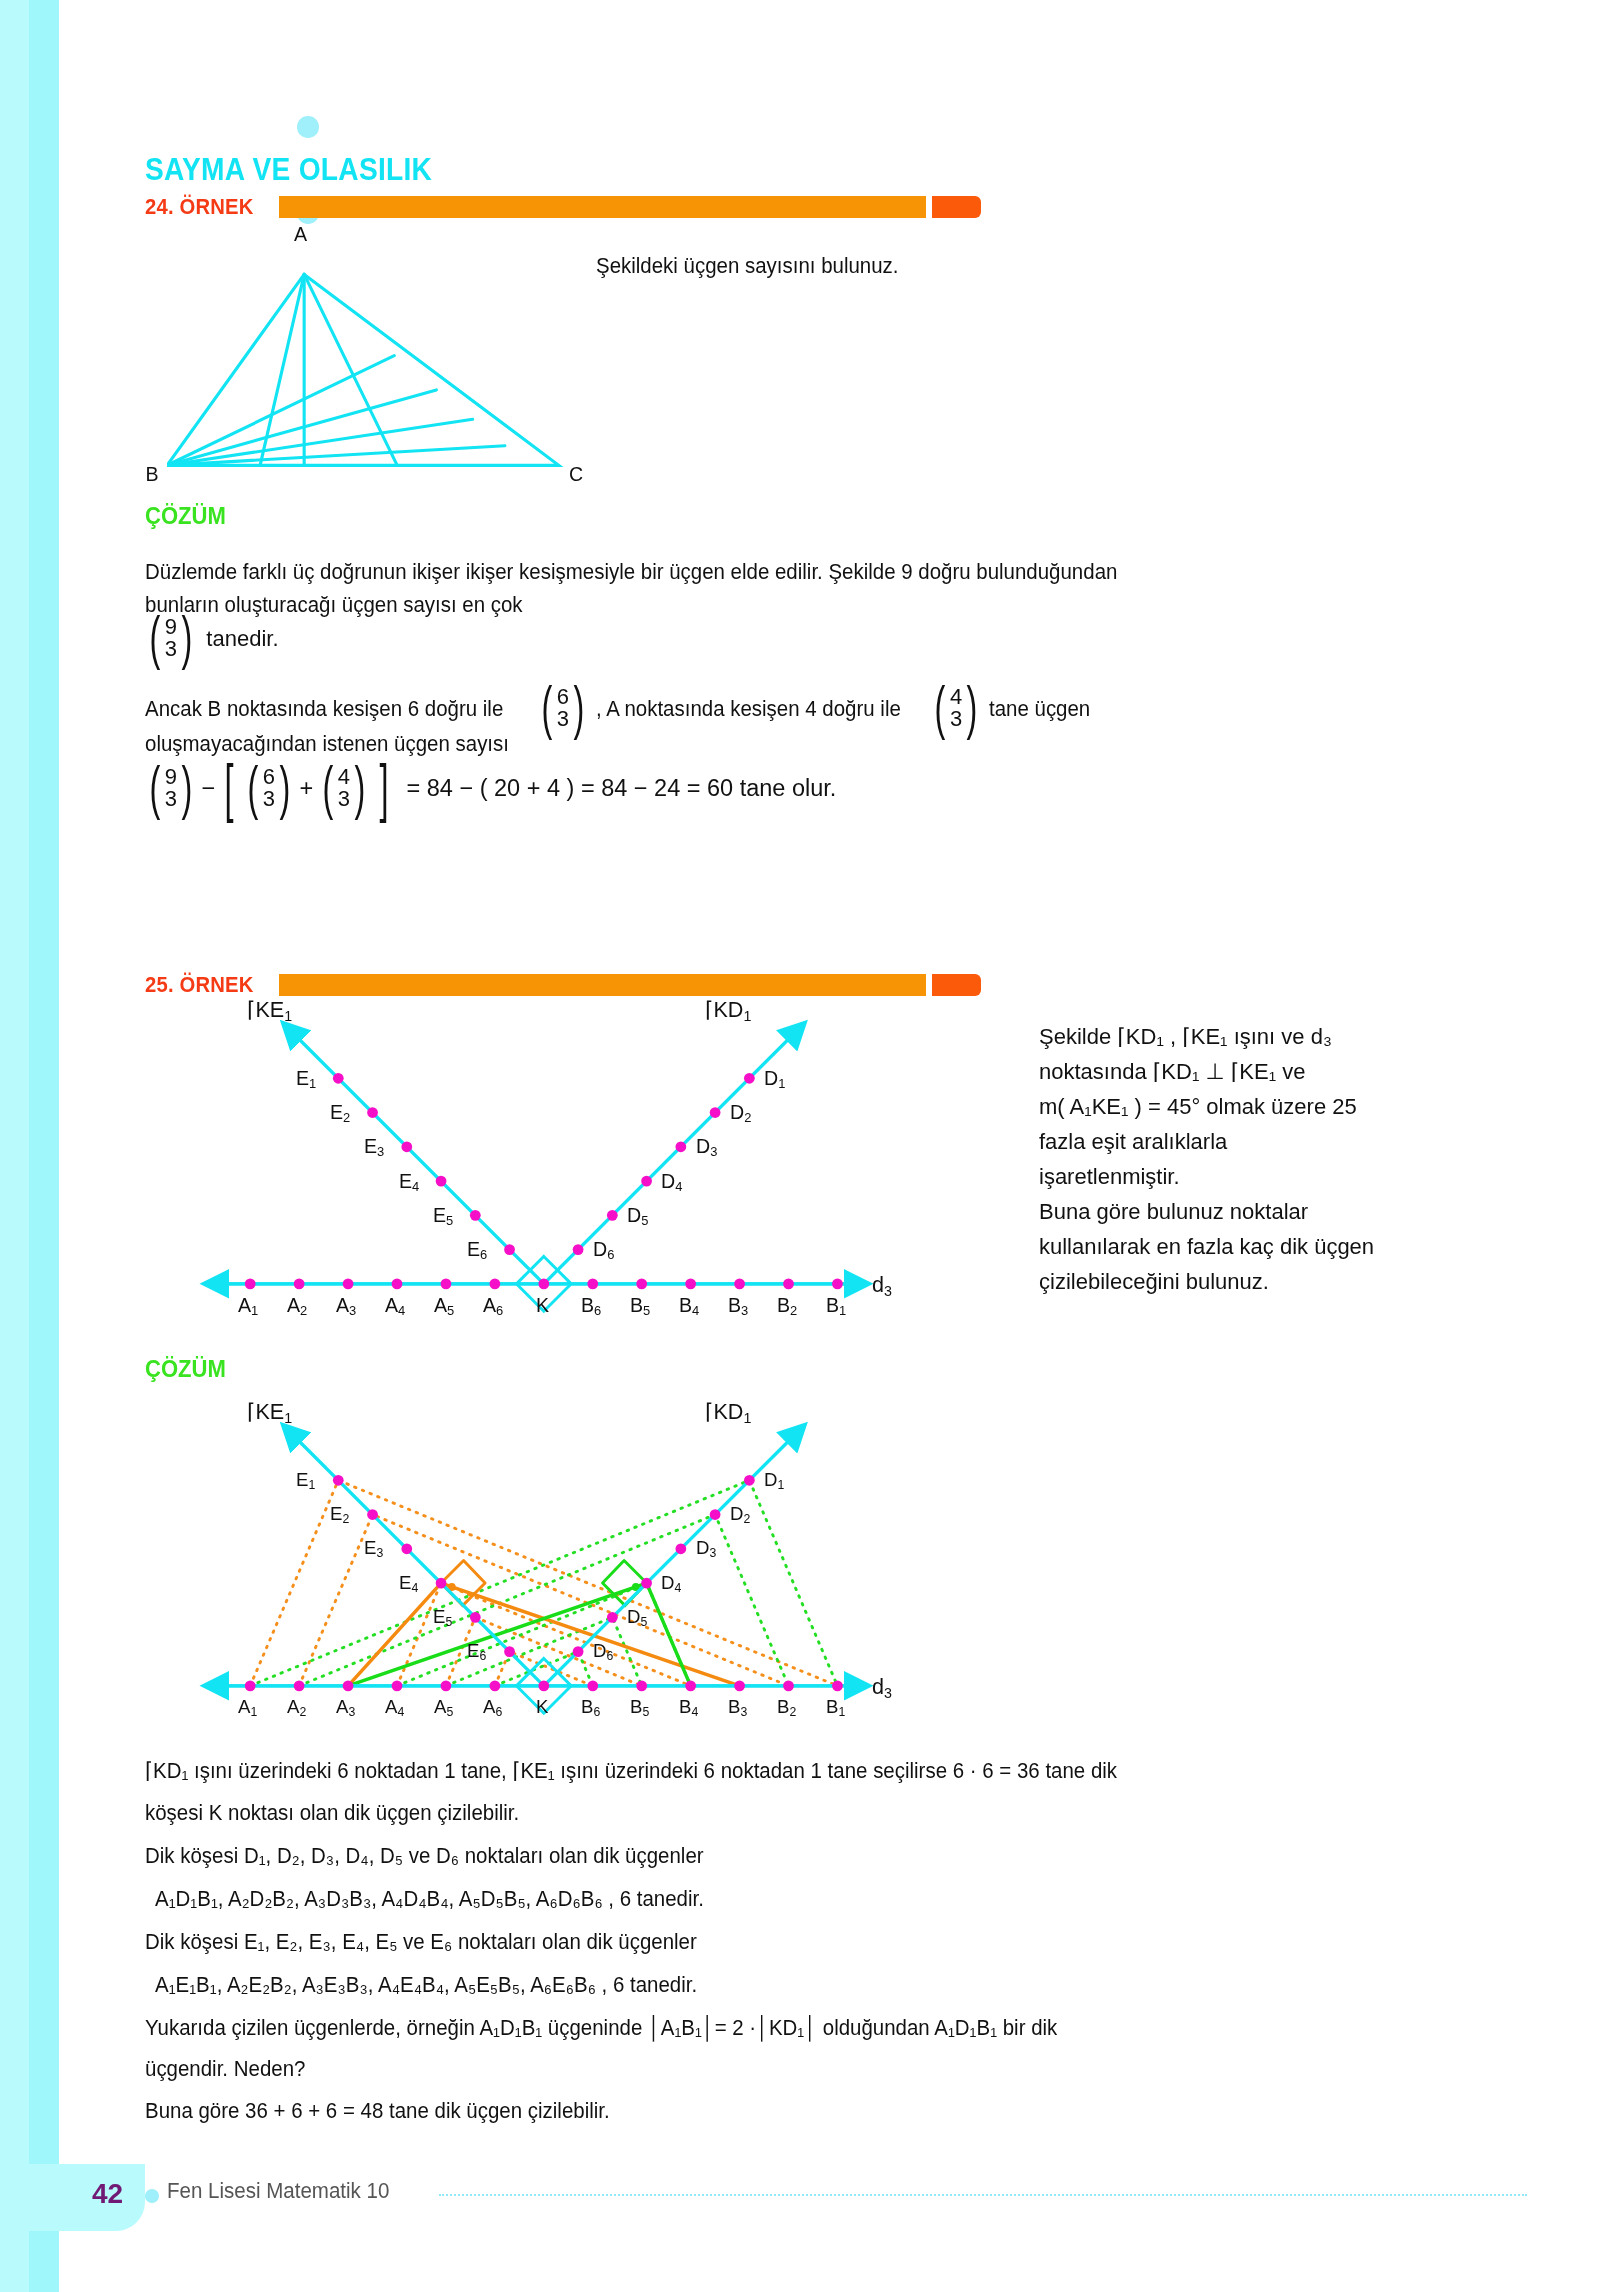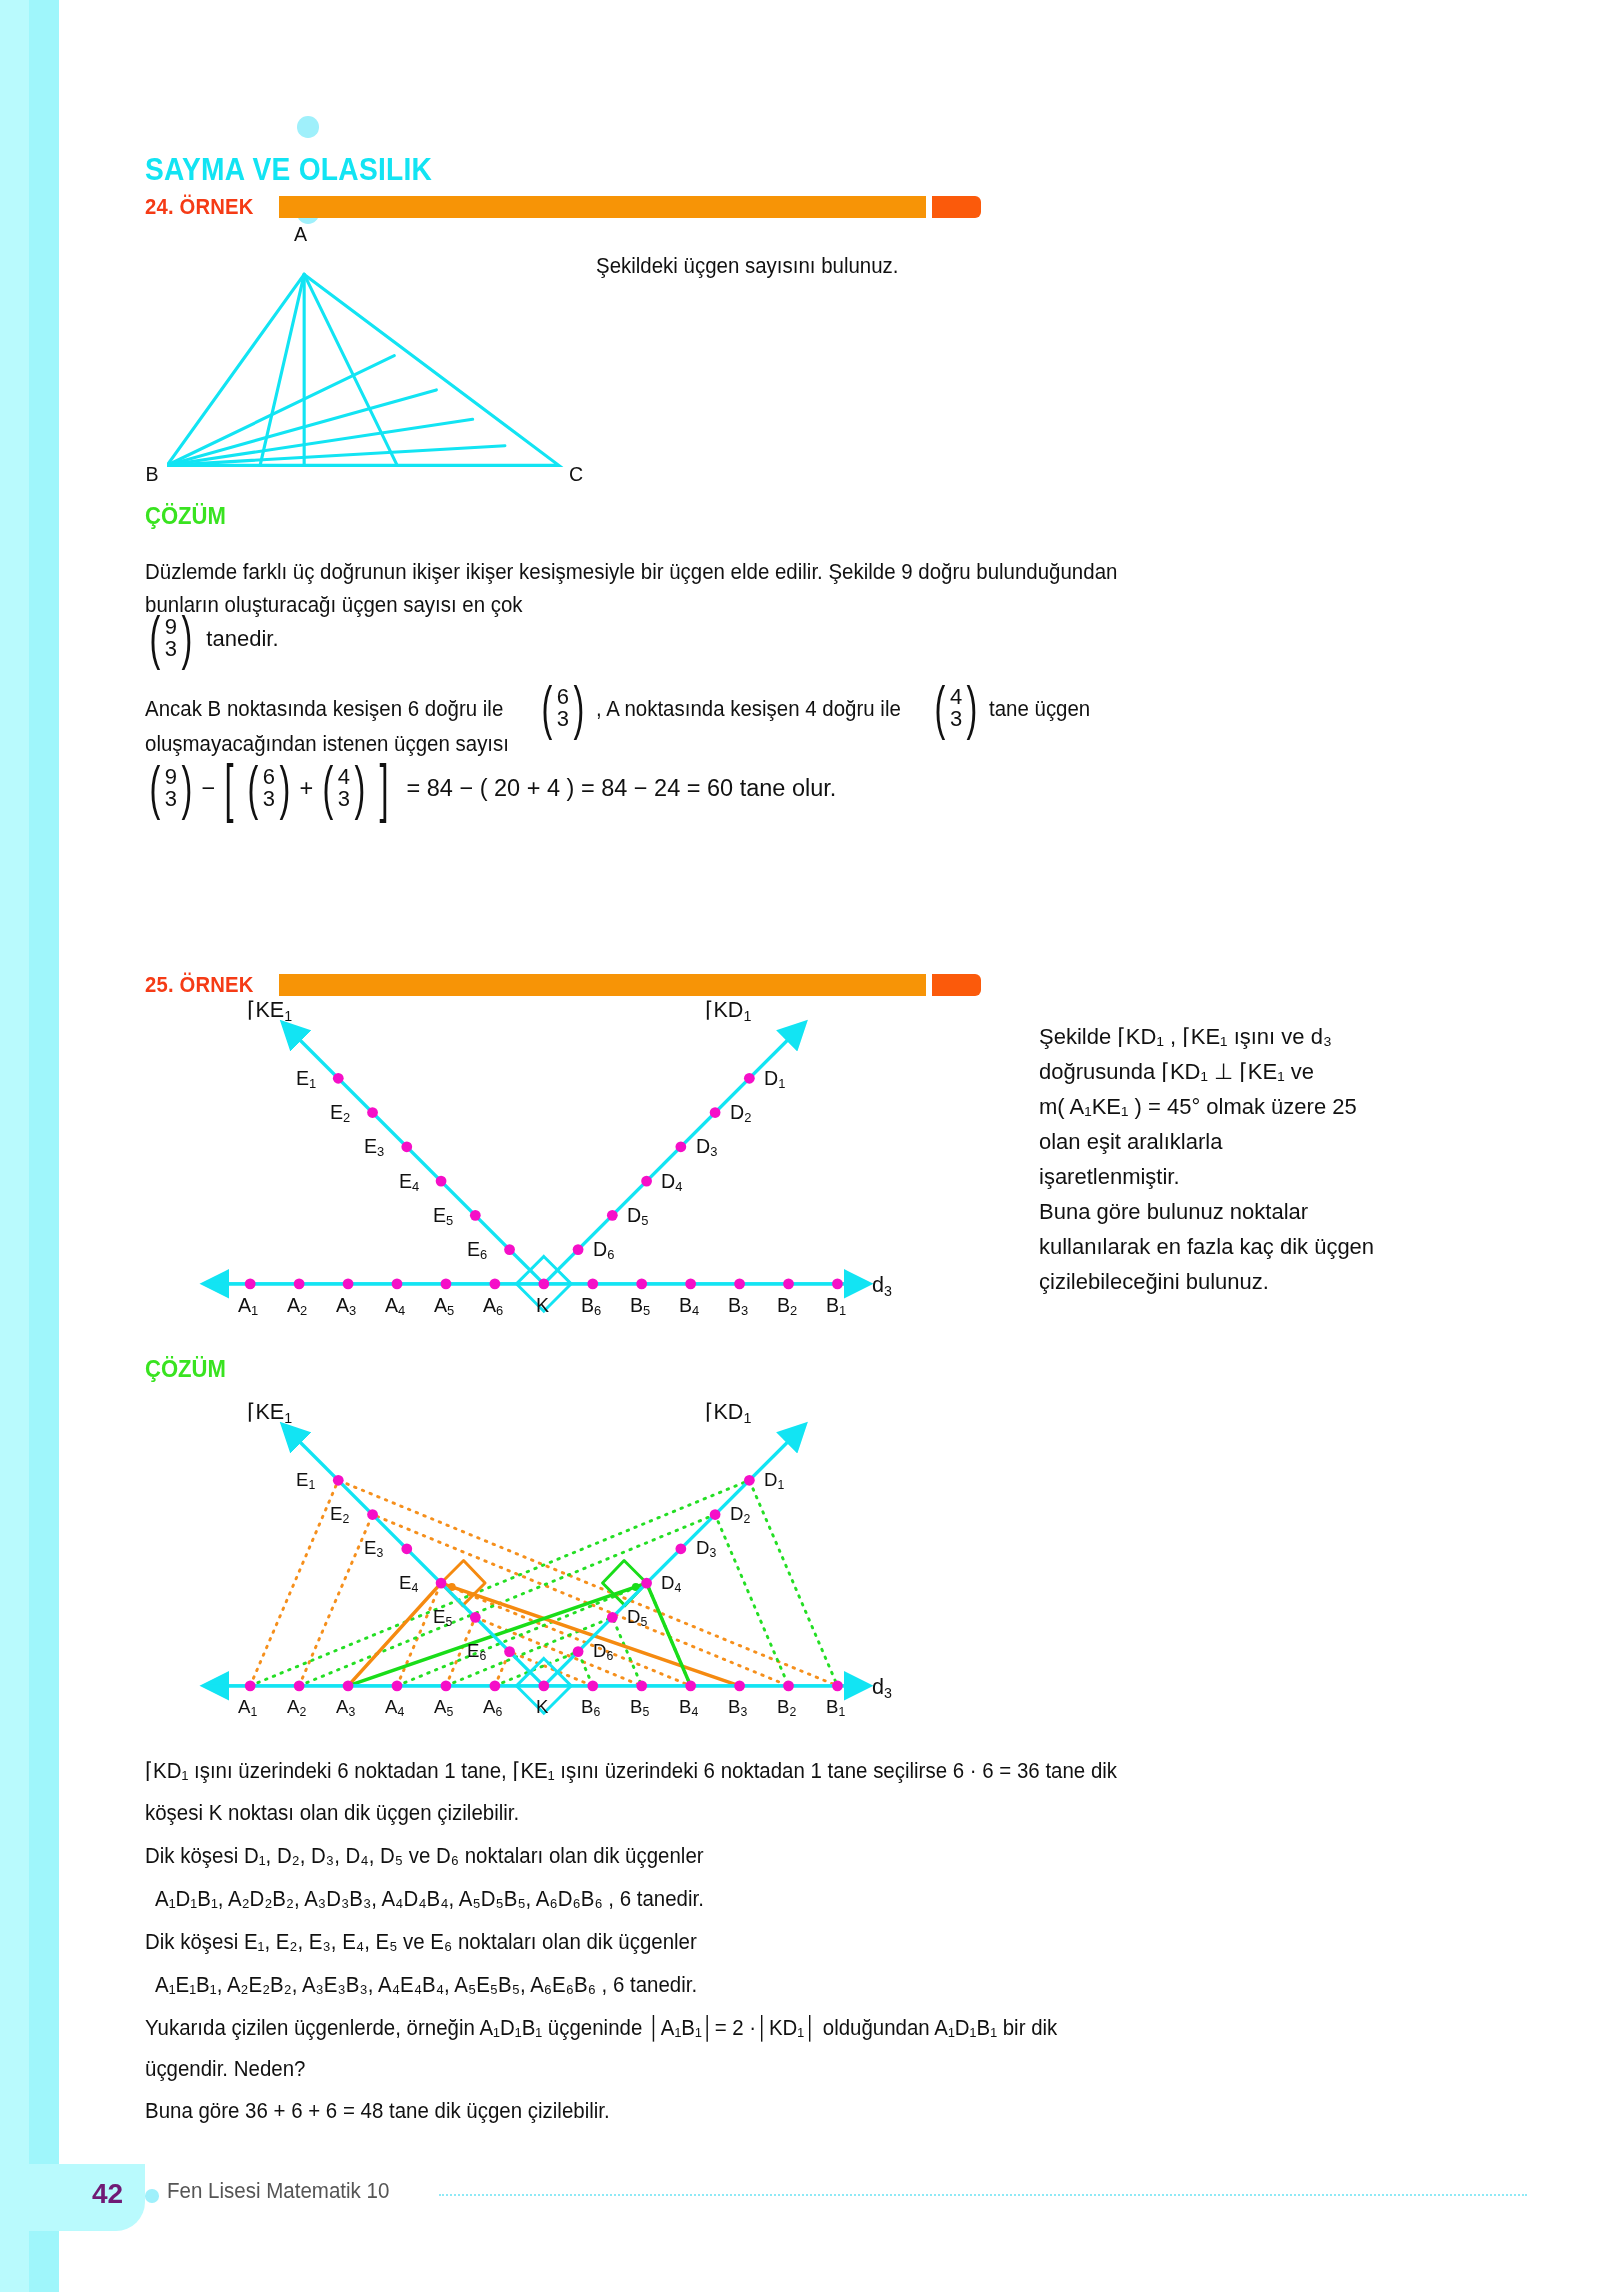--- a/index.html
+++ b/index.html
@@ -280,7 +280,7 @@
 
 <div class="txt" style="left:1039px;top:1019px;width:421px;line-height:35px;font-size:22px;">
   <div>Şekilde ⌈KD₁ , ⌈KE₁  ışını ve d₃</div>
-  <div>doğrusunda ⌈KD₁ ⊥ ⌈KE₁  ve</div>
+  <div>noktasında ⌈KD₁ ⊥ ⌈KE₁  ve</div>
   <div>m( A₁KE₁ ) = 45°  olmak üzere 25</div>
   <div>olan eşit aralıklarla</div>
   <div>işaretlenmiştir.</div>

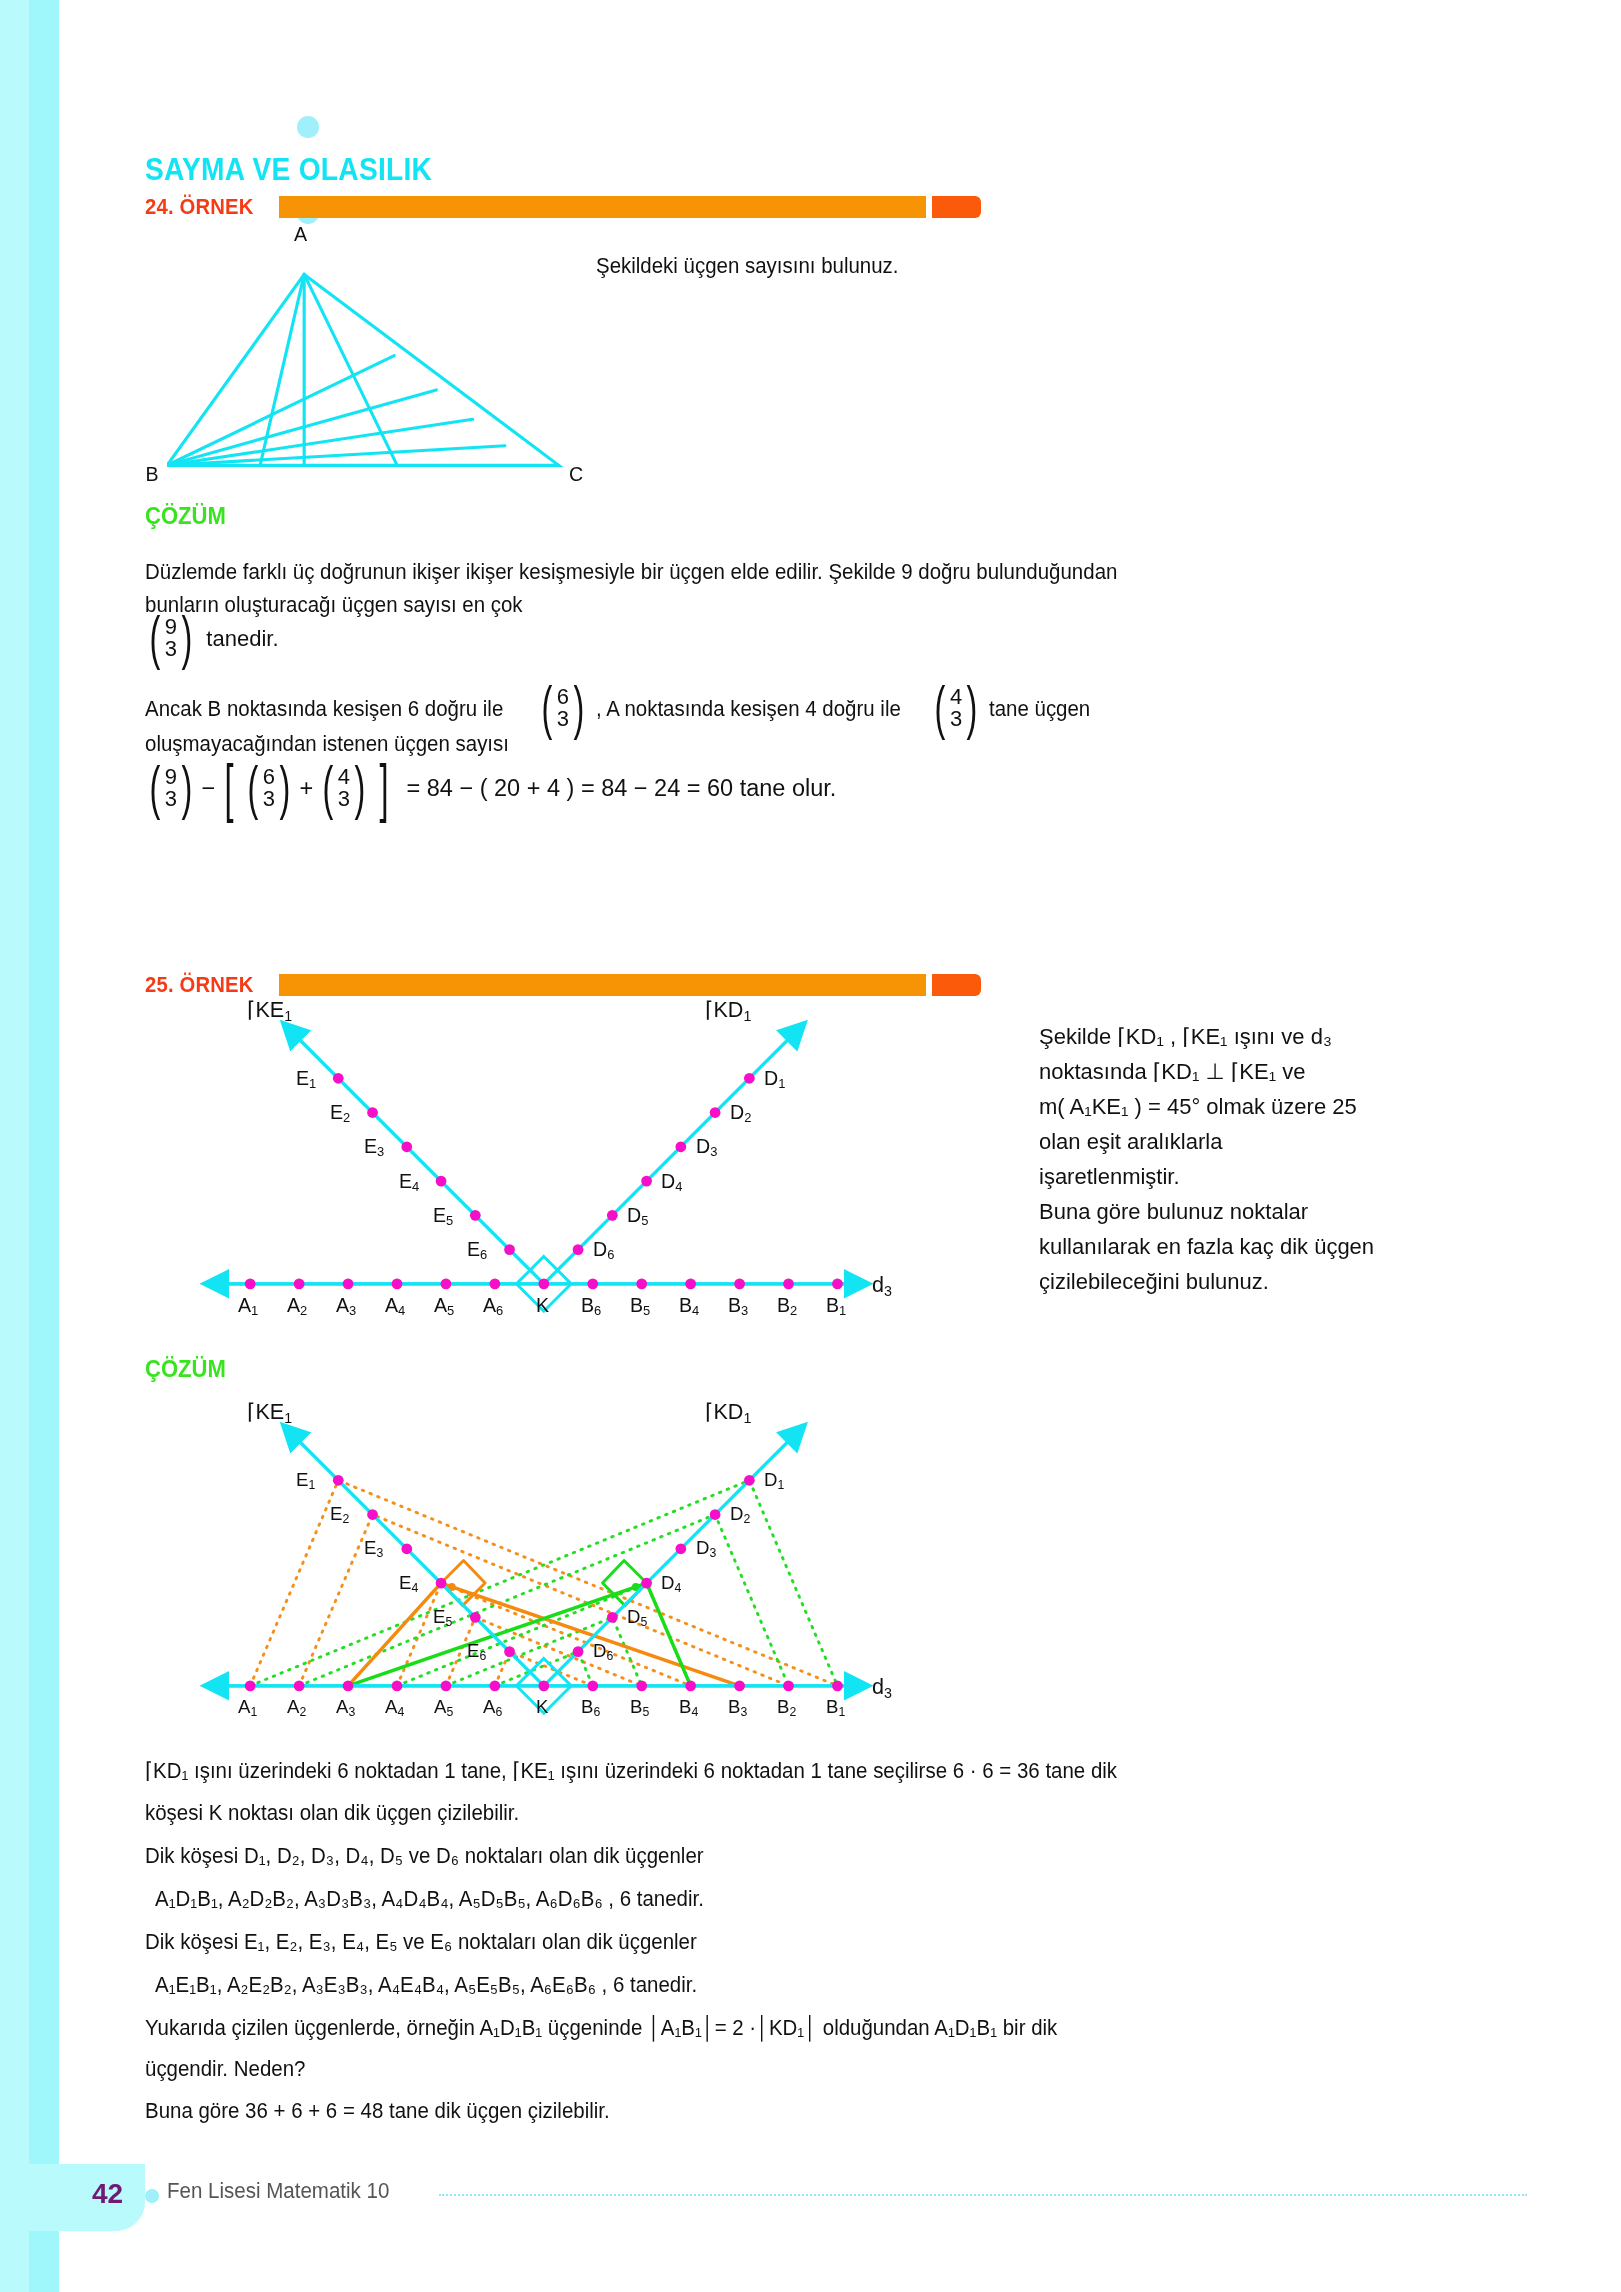--- a/index.html
+++ b/index.html
@@ -282,7 +282,7 @@
   <div>Şekilde ⌈KD₁ , ⌈KE₁  ışını ve d₃</div>
   <div>noktasında ⌈KD₁ ⊥ ⌈KE₁  ve</div>
   <div>m( A₁KE₁ ) = 45°  olmak üzere 25</div>
-  <div>olan eşit aralıklarla</div>
+  <div>fazla eşit aralıklarla</div>
   <div>işaretlenmiştir.</div>
   <div>Buna göre bulunuz noktalar</div>
   <div>kullanılarak en fazla kaç dik üçgen</div>

